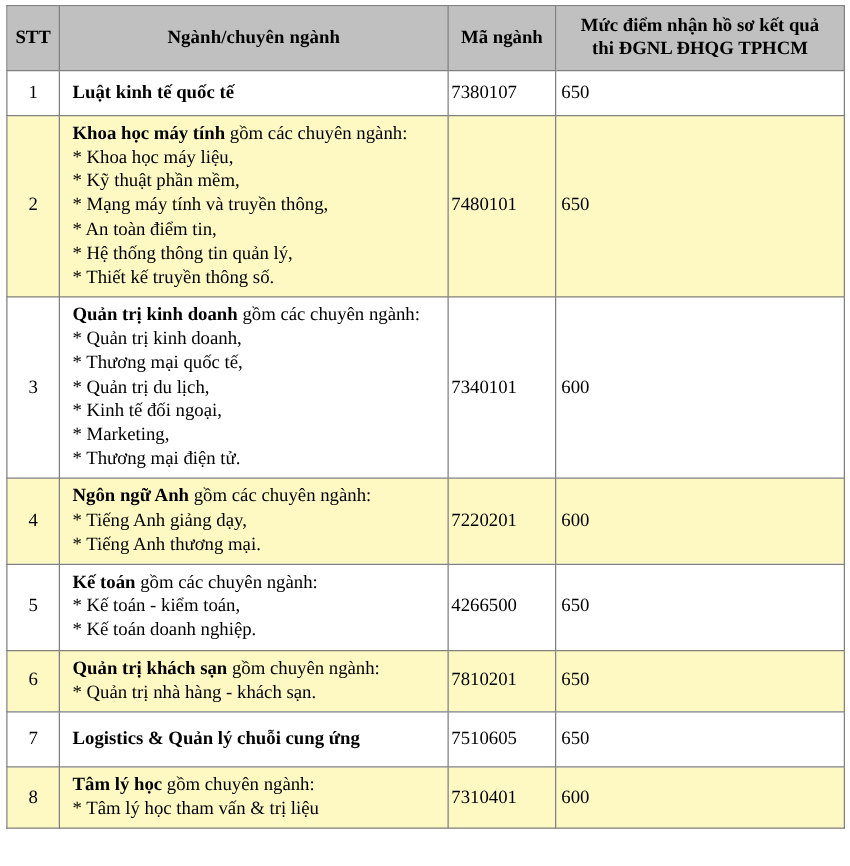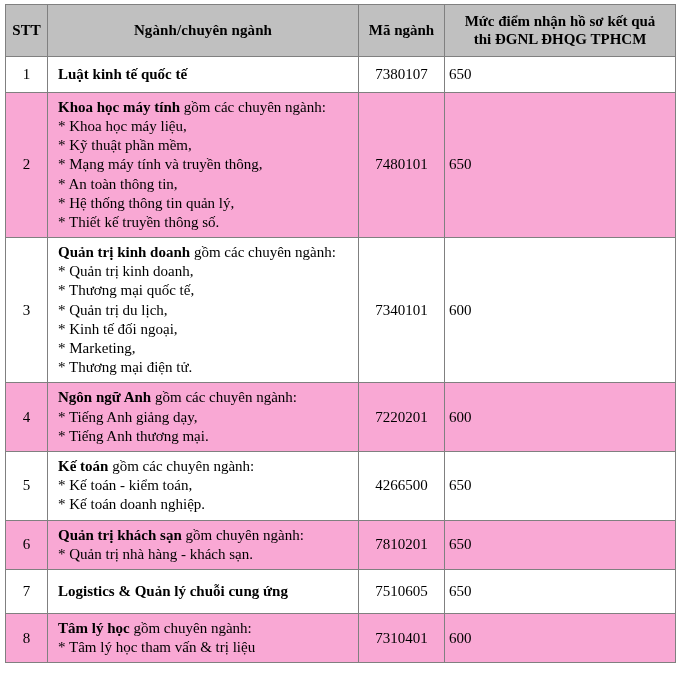--- a/index.html
+++ b/index.html
@@ -74,7 +74,7 @@
     padding-right: 6px;
   }
   td.cell-code {
-    text-align: center;
+    text-align: left;
     padding: 4px 2px;
   }
   td.cell-score {

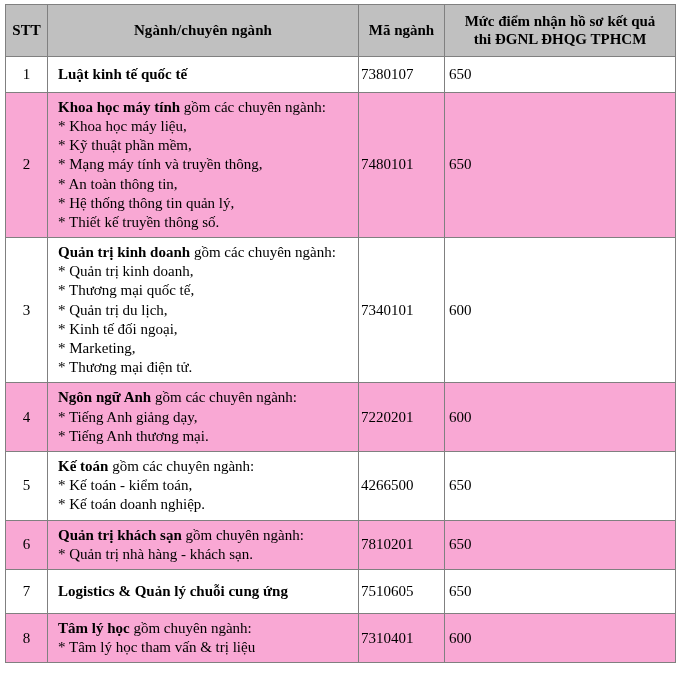--- a/index.html
+++ b/index.html
@@ -60,7 +60,7 @@
   tbody td {
     padding: 5px 6px;
   }
-  tbody tr.shaded td { background: #f9a8d4; }
+  tbody tr.shaded td { background: #fef9c3; }
   tbody tr.plain  td { background: #ffffff; }
 
   td.cell-stt {

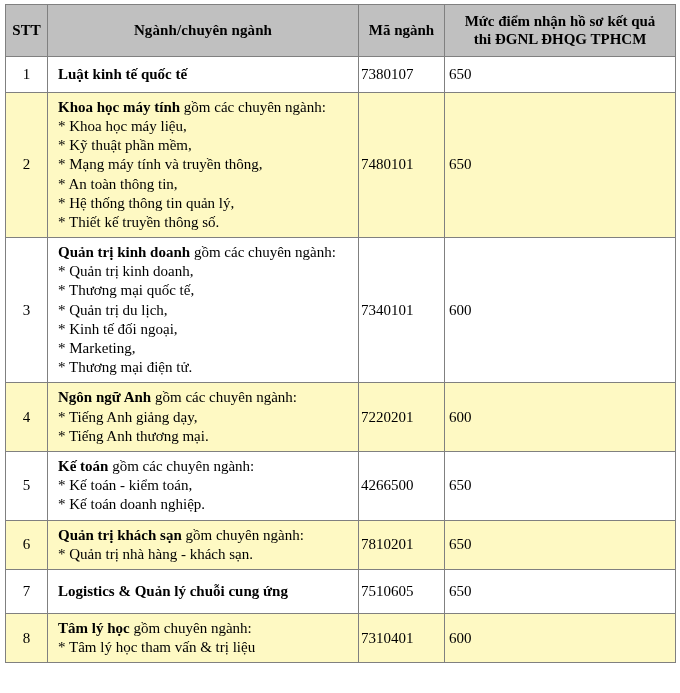--- a/index.html
+++ b/index.html
@@ -146,7 +146,7 @@
               <li>Khoa học máy liệu,</li>
               <li>Kỹ thuật phần mềm,</li>
               <li>Mạng máy tính và truyền thông,</li>
-              <li>An toàn thông tin,</li>
+              <li>An toàn điểm tin,</li>
               <li>Hệ thống thông tin quản lý,</li>
               <li>Thiết kế truyền thông số.</li>
             </ul>

